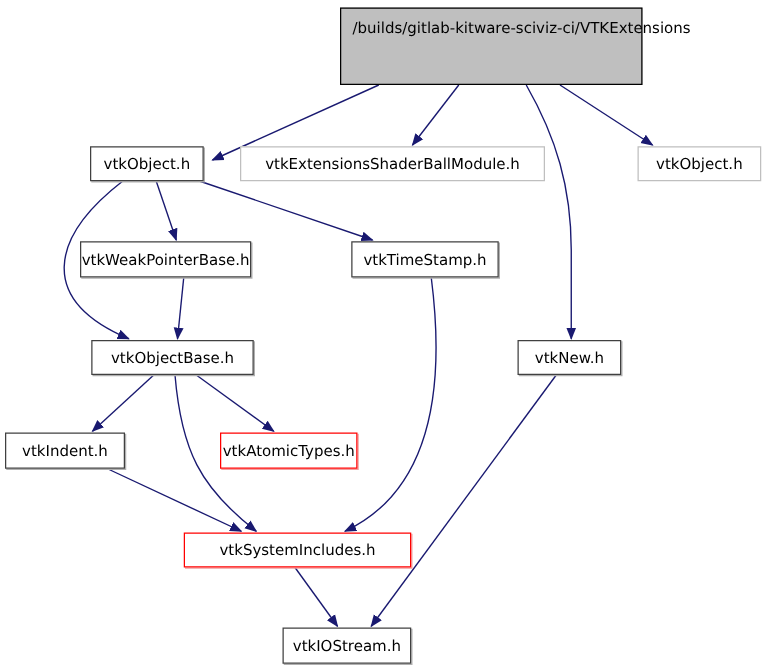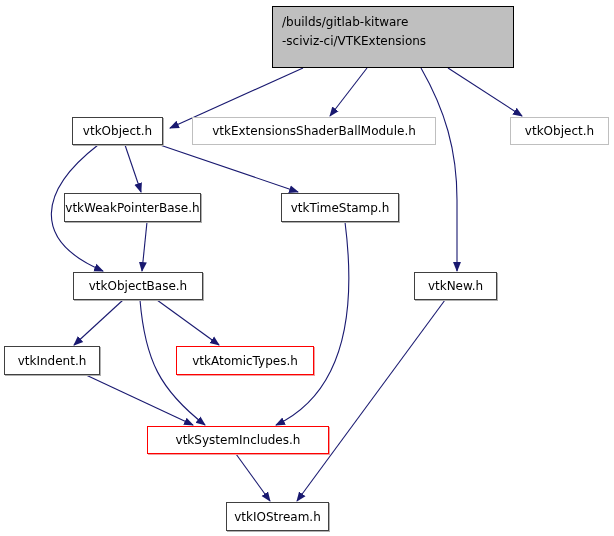--- a/index.html
+++ b/index.html
@@ -11,7 +11,7 @@
           display: flex; align-items: center; justify-content: center;
           white-space: nowrap; cursor: pointer; box-shadow: 1px 1px 0 #b0b0b0; }
   .node.root { background: #bfbfbf; border-color: #000000; justify-content: flex-start;
-               align-items: flex-start; flex-direction: column; padding: 6px 0 0 9px;
+               align-items: flex-start; padding: 6px 0 0 9px;
                line-height: 19px; cursor: default; box-shadow: none; }
   .node.missing { border-color: #bfbfbf; box-shadow: none; cursor: default; }
   .node.truncated { border-color: #ff0000; box-shadow: 1px 1px 0 #f0a0a0; }

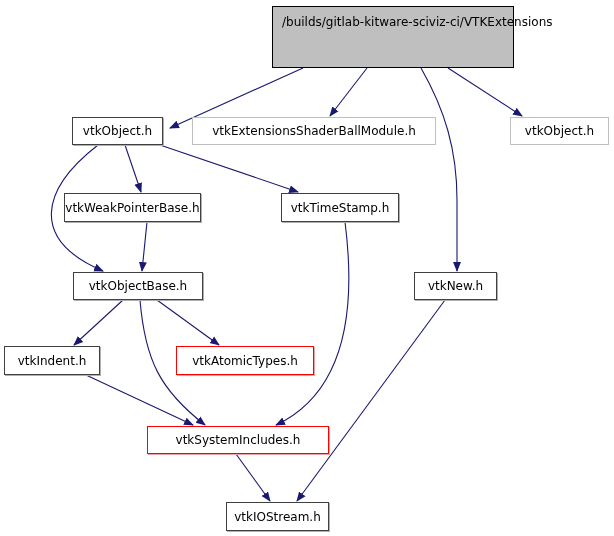--- a/index.html
+++ b/index.html
@@ -82,7 +82,7 @@
   <span>vtkIndent.h</span>
 </div>
 
-<div class="node truncated" style="left:176px; top:346px; width:138px; height:29px;justify-content:center;">
+<div class="node truncated" style="left:176px; top:346px; width:110px; height:29px;justify-content:center;">
   <span>vtkAtomicTypes.h</span>
 </div>
 

